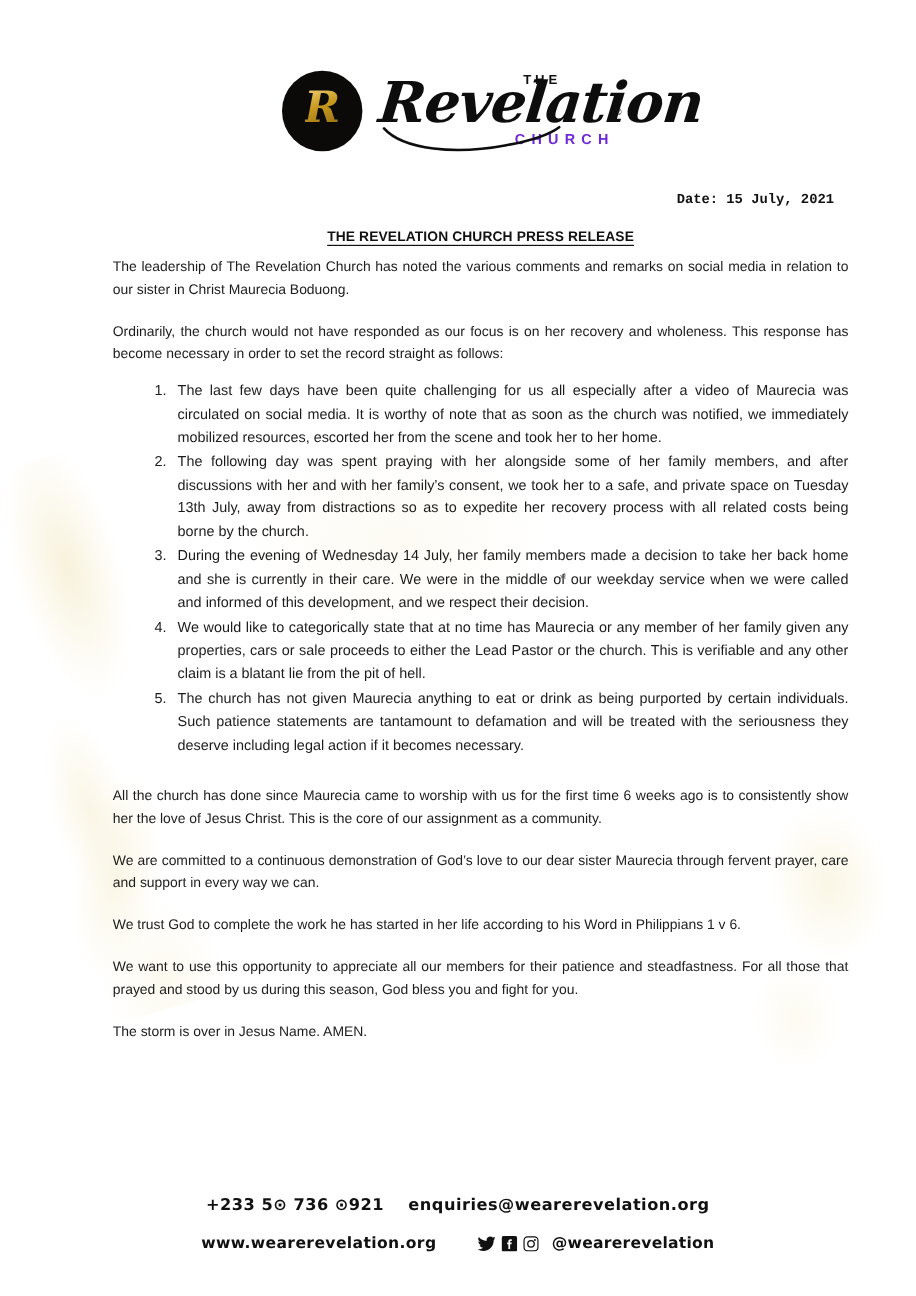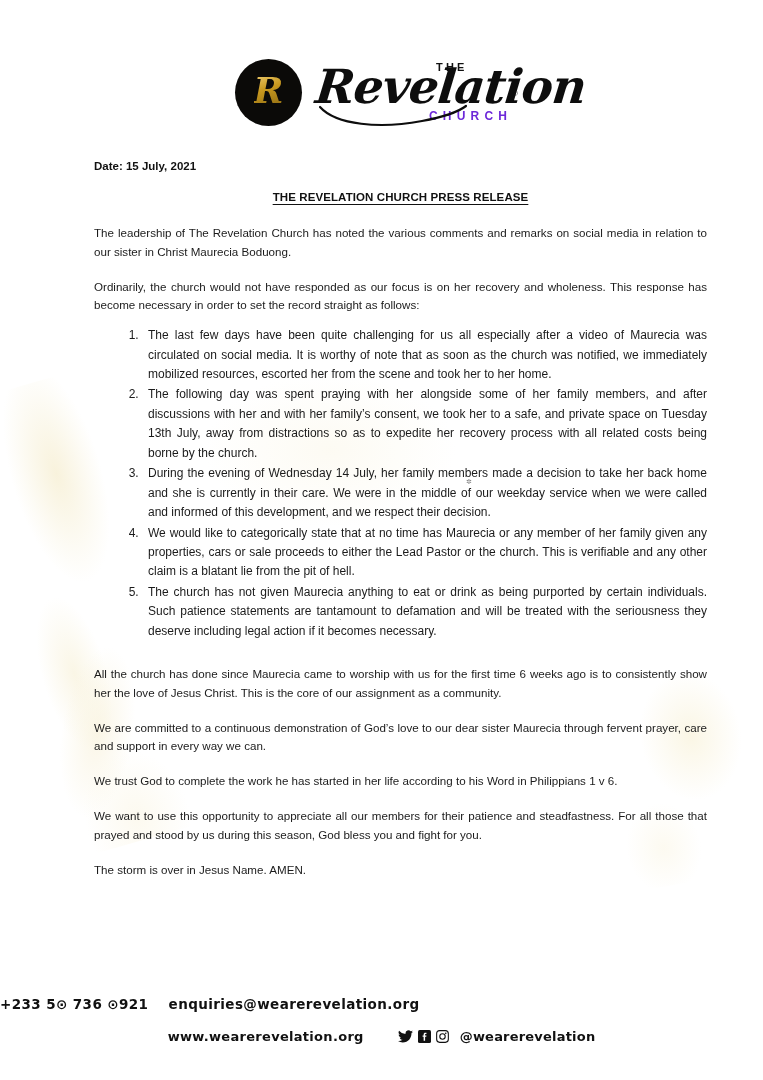--- a/index.html
+++ b/index.html
@@ -154,12 +154,13 @@
     padding: 0 56px 0 94px;
   }
   .date-line {
-    text-align: left;
+    text-align: right;
     font-size: 11.5px;
     font-weight: 700;
     color: #111;
     margin-top: 20px;
     padding-right: 12px;
+    font-family: Liberation Mono, monospace;
   }
   .doc-title {
     text-align: center;

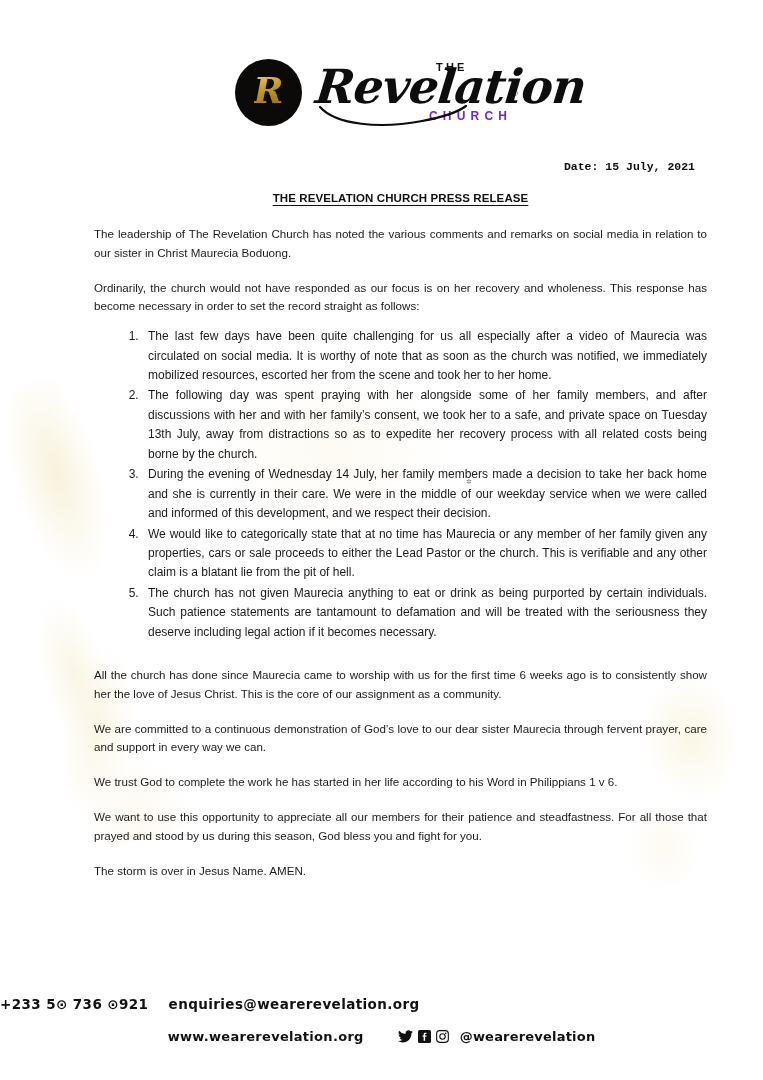--- a/index.html
+++ b/index.html
@@ -179,7 +179,7 @@
     margin: 16px 0 0 0;
     color: #1b1b1b;
   }
-  p.para:first-of-type { margin-top: 21px; }
+  p.para:first-of-type { margin-top: 10px; }
 
   ol.claims {
     margin: 11px 0 0 0;

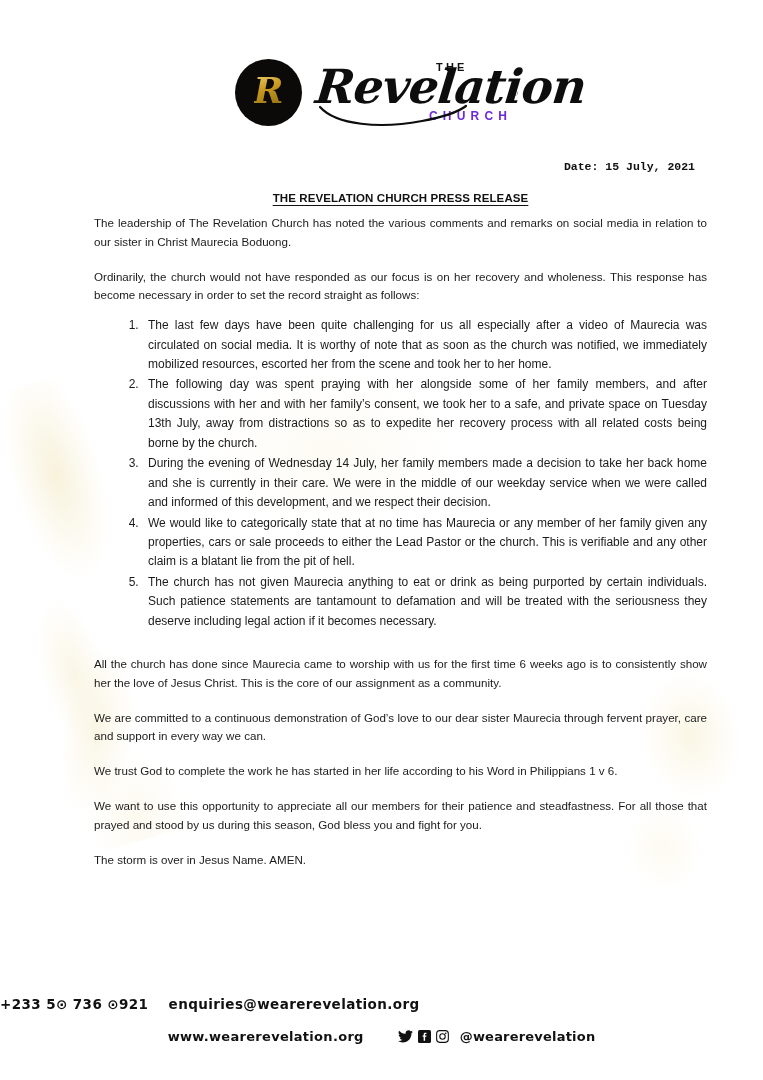--- a/index.html
+++ b/index.html
@@ -213,7 +213,7 @@
     right: 0;
     bottom: 36px;
     z-index: 2;
-    text-align: left;
+    text-align: center;
   }
   .footer-contact {
     font-family: "DejaVu Sans", sans-serif;

